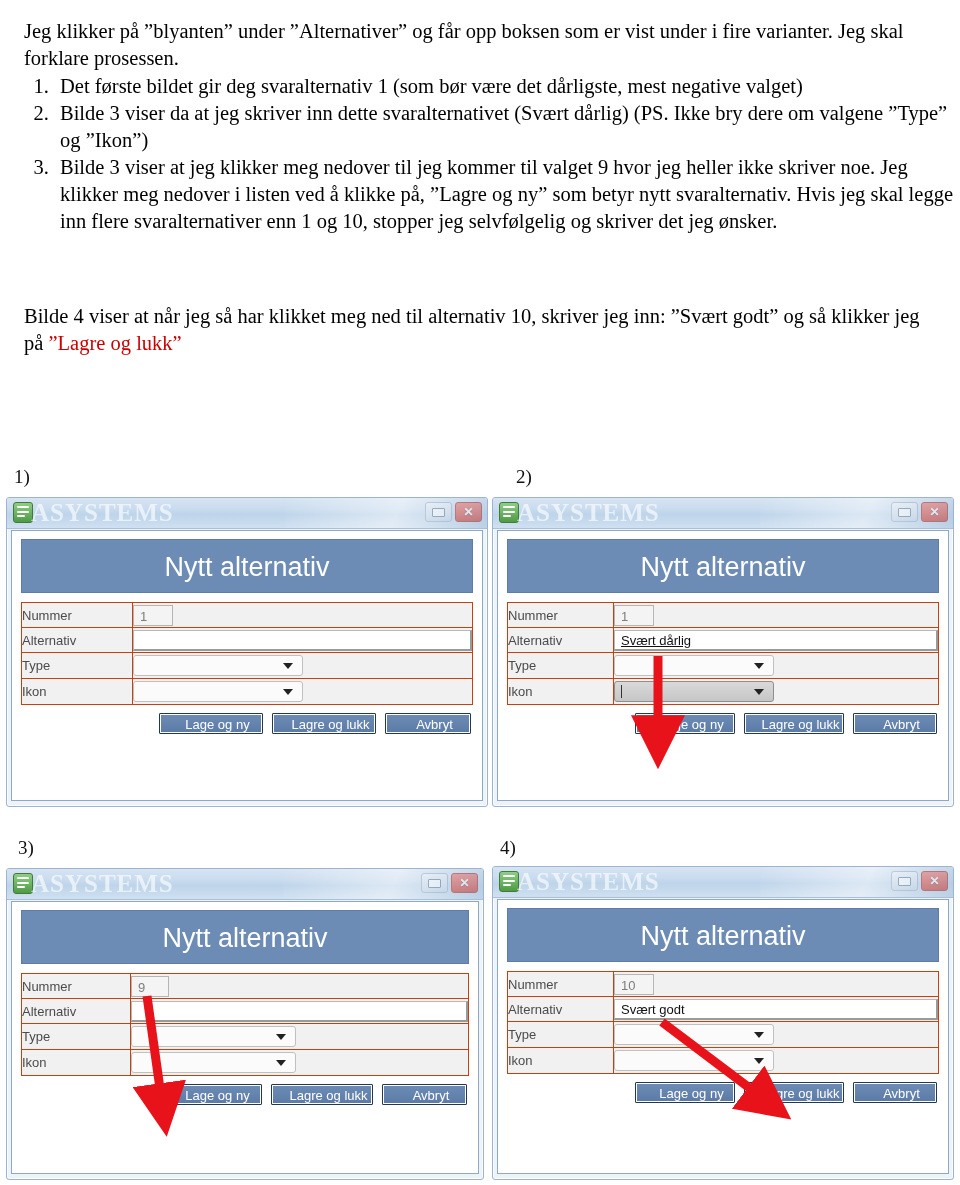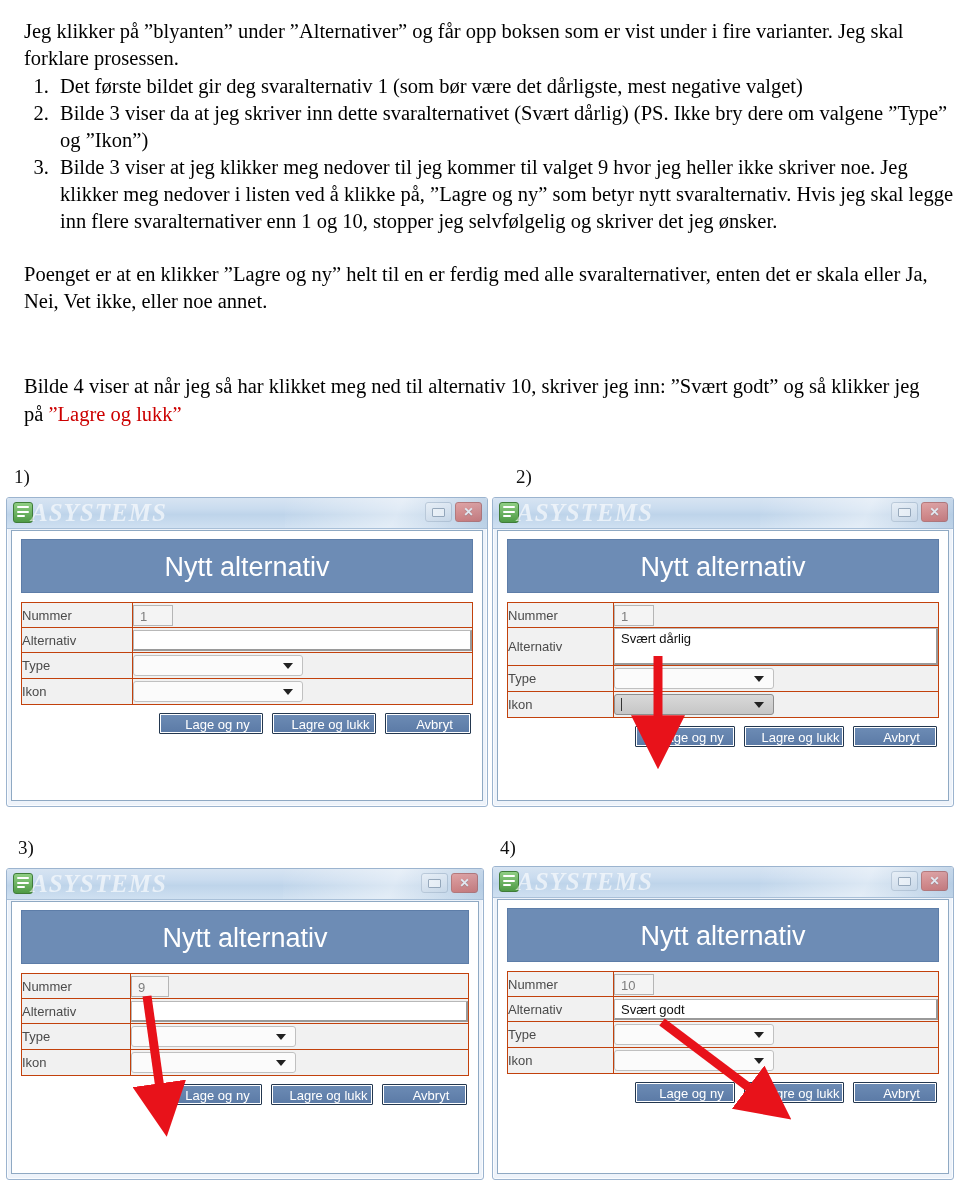--- a/index.html
+++ b/index.html
@@ -259,7 +259,6 @@
     <li>Bilde 3 viser at jeg klikker meg nedover til jeg kommer til valget 9 hvor jeg heller ikke skriver noe. Jeg klikker meg nedover i listen ved å klikke på, ”Lagre og ny” som betyr nytt svaralternativ. Hvis jeg skal legge inn flere svaralternativer enn 1 og 10, stopper jeg selvfølgelig og skriver det jeg ønsker.</li>
   </ol>
   <div class="gap-block"></div>
-  <p class="para para-2">Poenget er at en klikker ”Lagre og ny” helt til en er ferdig med alle svaralternativer, enten det er skala eller Ja, Nei, Vet ikke,  eller noe annet.</p>
   <div class="gap-block2"></div>
   <p class="para"><span>Bilde 4 viser at når jeg så har klikket meg ned til alternativ 10, skriver jeg inn: ”Svært godt” og så klikker jeg på </span><span class="red">”Lagre og lukk”</span></p>
 </div>

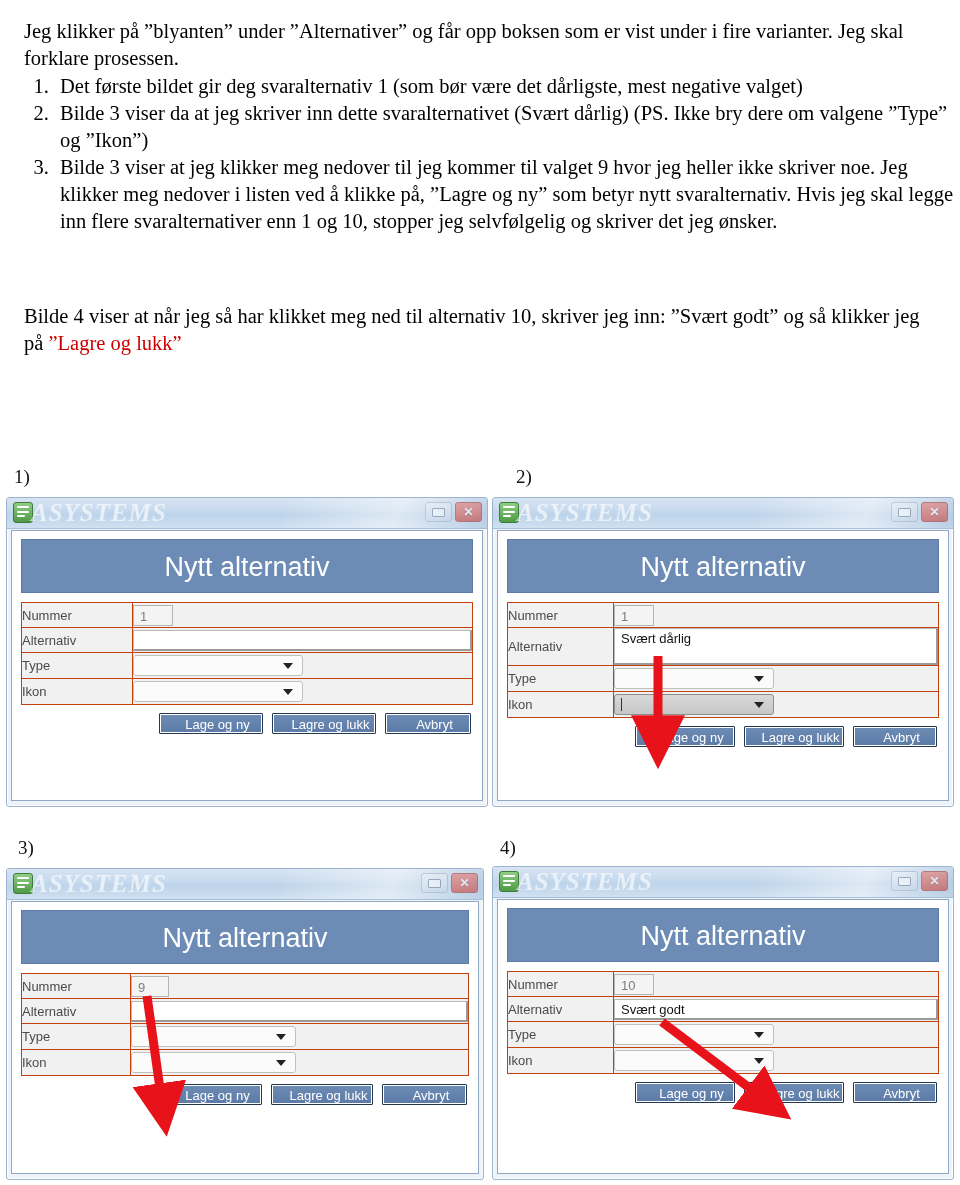--- a/index.html
+++ b/index.html
@@ -98,7 +98,6 @@
     position: absolute;
     left: 24px; top: 1px;
     font-family: "Liberation Serif", serif;
-    font-style: italic;
     font-weight: bold;
     font-size: 25px;
     letter-spacing: 1px;

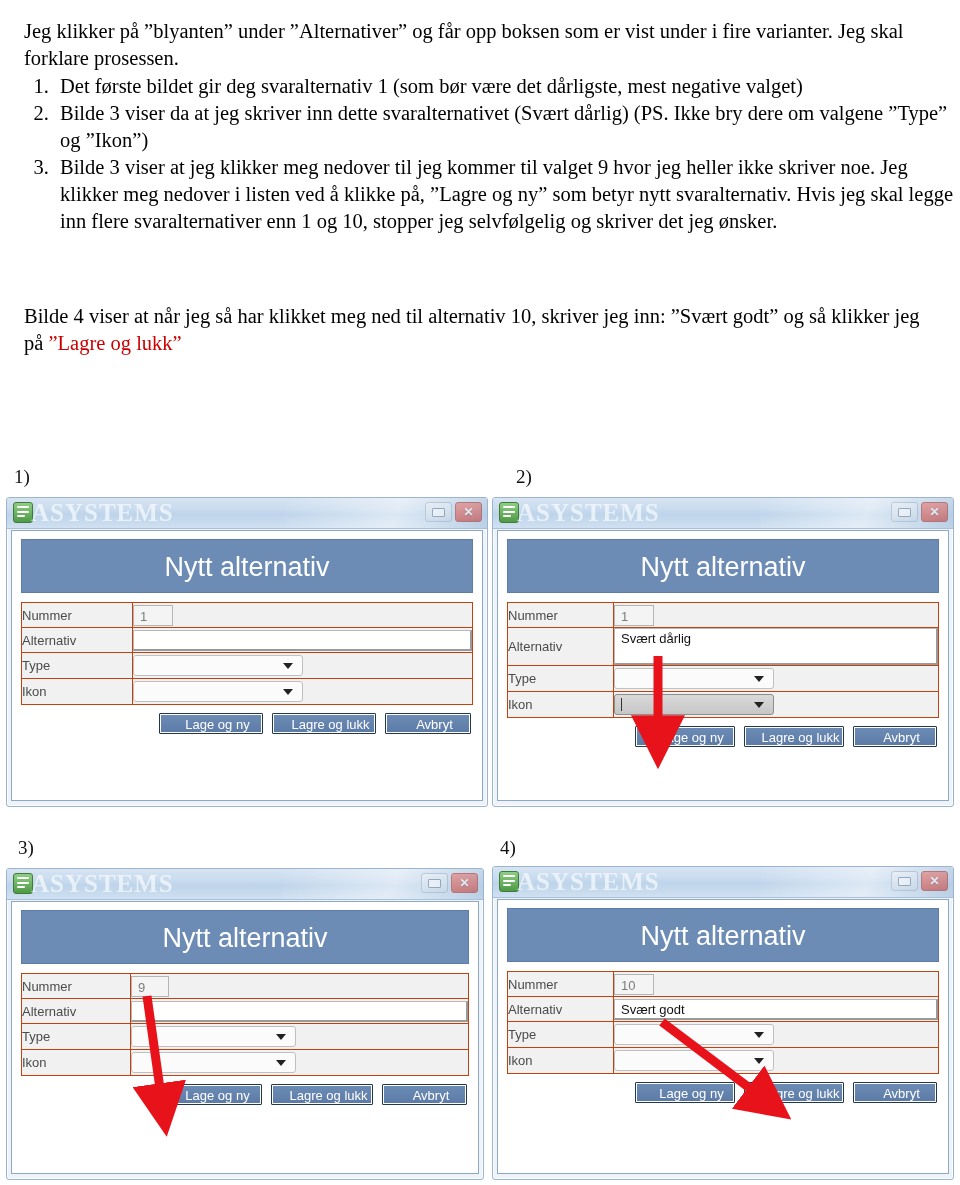--- a/index.html
+++ b/index.html
@@ -354,7 +354,7 @@
       <tr>
         <td class="lbl" style="height:24px;">Alternativ</td>
         <td class="fld">
-          <span class="input-wide" style="height:37px; line-height:19px;">Svært dårlig</span>
+          <span class="input-wide" style="height:21px; line-height:19px;text-decoration:underline;">Svært dårlig</span>
         </td>
       </tr>
       <tr>

